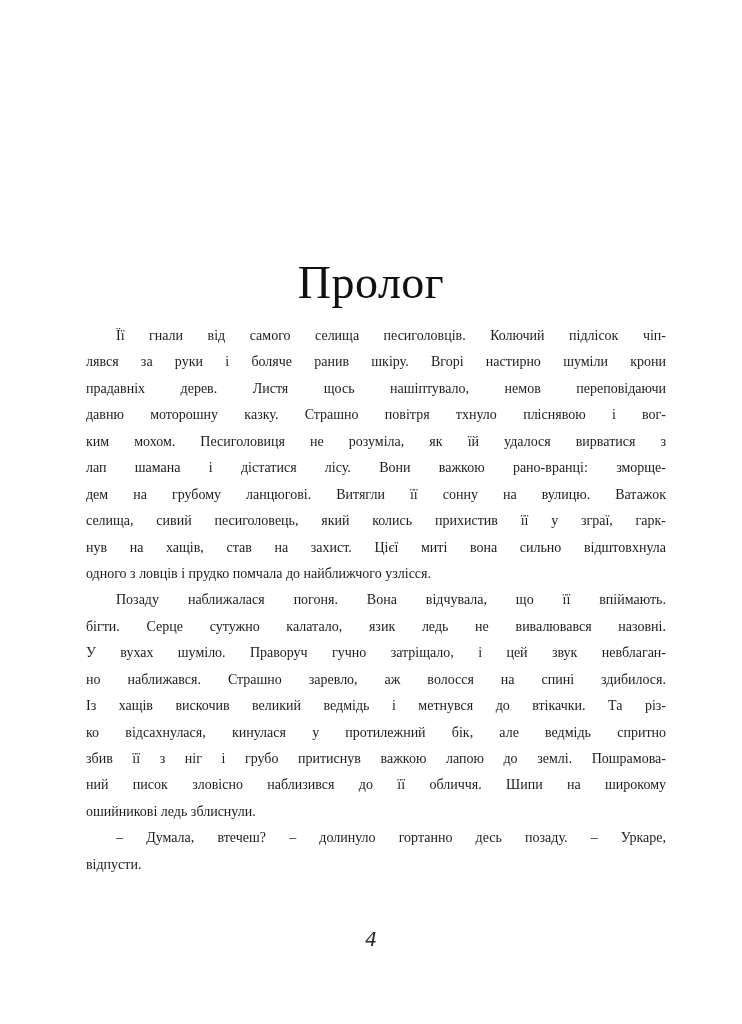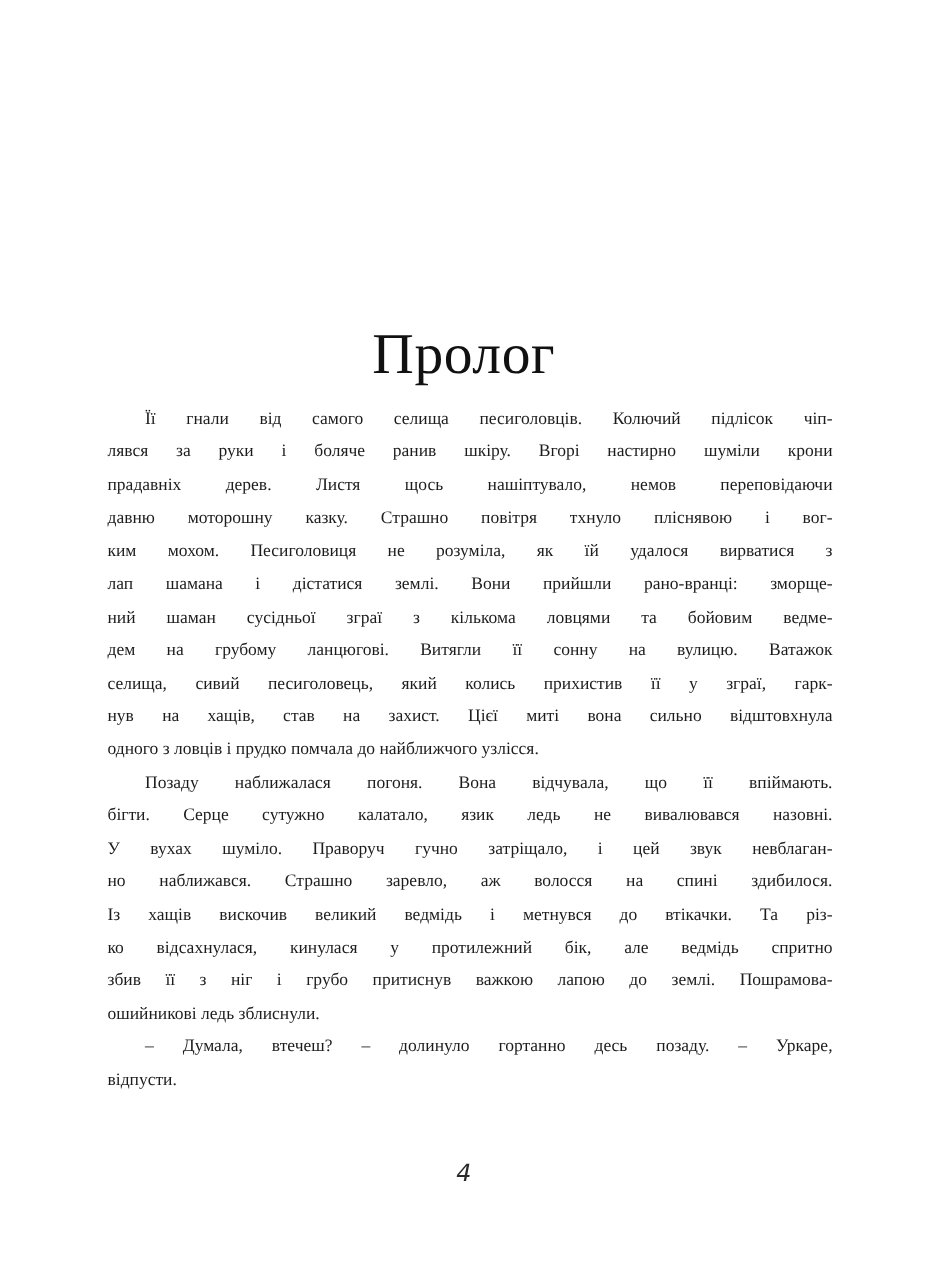--- a/index.html
+++ b/index.html
@@ -84,7 +84,7 @@
     <span class="line">прадавніх дерев. Листя щось нашіптувало, немов переповідаючи</span>
     <span class="line">давню моторошну казку. Страшно повітря тхнуло пліснявою і вог-</span>
     <span class="line">ким мохом. Песиголовиця не розуміла, як їй удалося вирватися з</span>
-    <span class="line">лап шамана і дістатися землі. Вони прийшли рано-вранці: зморще-</span>
+    <span class="line">лап шамана і дістатися лісу. Вони важкою рано-вранці: зморще-</span>
     <span class="line">ний шаман сусідньої зграї з кількома ловцями та бойовим ведме-</span>
     <span class="line">дем на грубому ланцюгові. Витягли її сонну на вулицю. Ватажок</span>
     <span class="line">селища, сивий песиголовець, який колись прихистив її у зграї, гарк-</span>

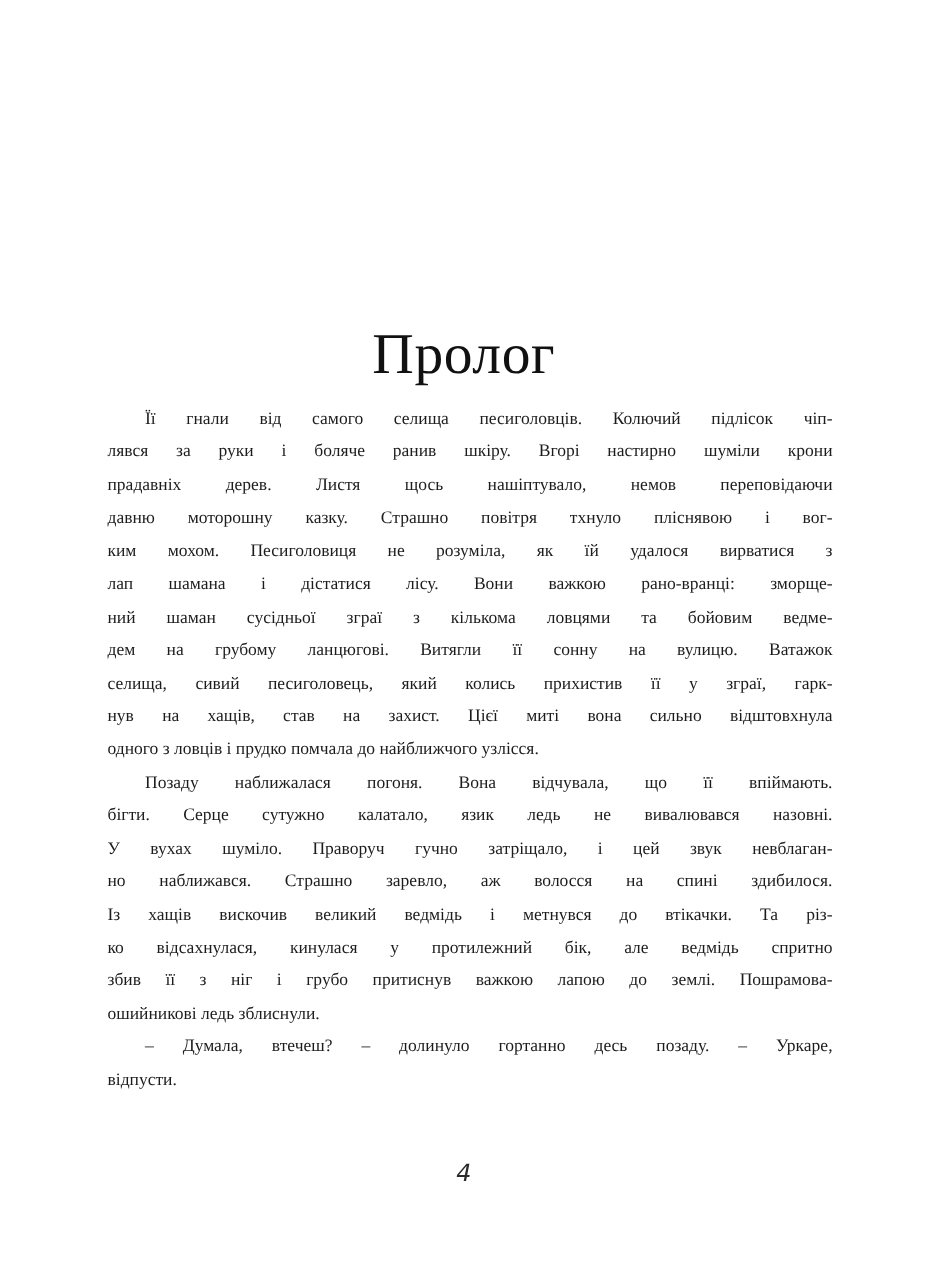--- a/index.html
+++ b/index.html
@@ -85,7 +85,6 @@
     <span class="line">давню моторошну казку. Страшно повітря тхнуло пліснявою і вог-</span>
     <span class="line">ким мохом. Песиголовиця не розуміла, як їй удалося вирватися з</span>
     <span class="line">лап шамана і дістатися лісу. Вони важкою рано-вранці: зморще-</span>
-    <span class="line">ний шаман сусідньої зграї з кількома ловцями та бойовим ведме-</span>
     <span class="line">дем на грубому ланцюгові. Витягли її сонну на вулицю. Ватажок</span>
     <span class="line">селища, сивий песиголовець, який колись прихистив її у зграї, гарк-</span>
     <span class="line">нув на хащів, став на захист. Цієї миті вона сильно відштовхнула</span>

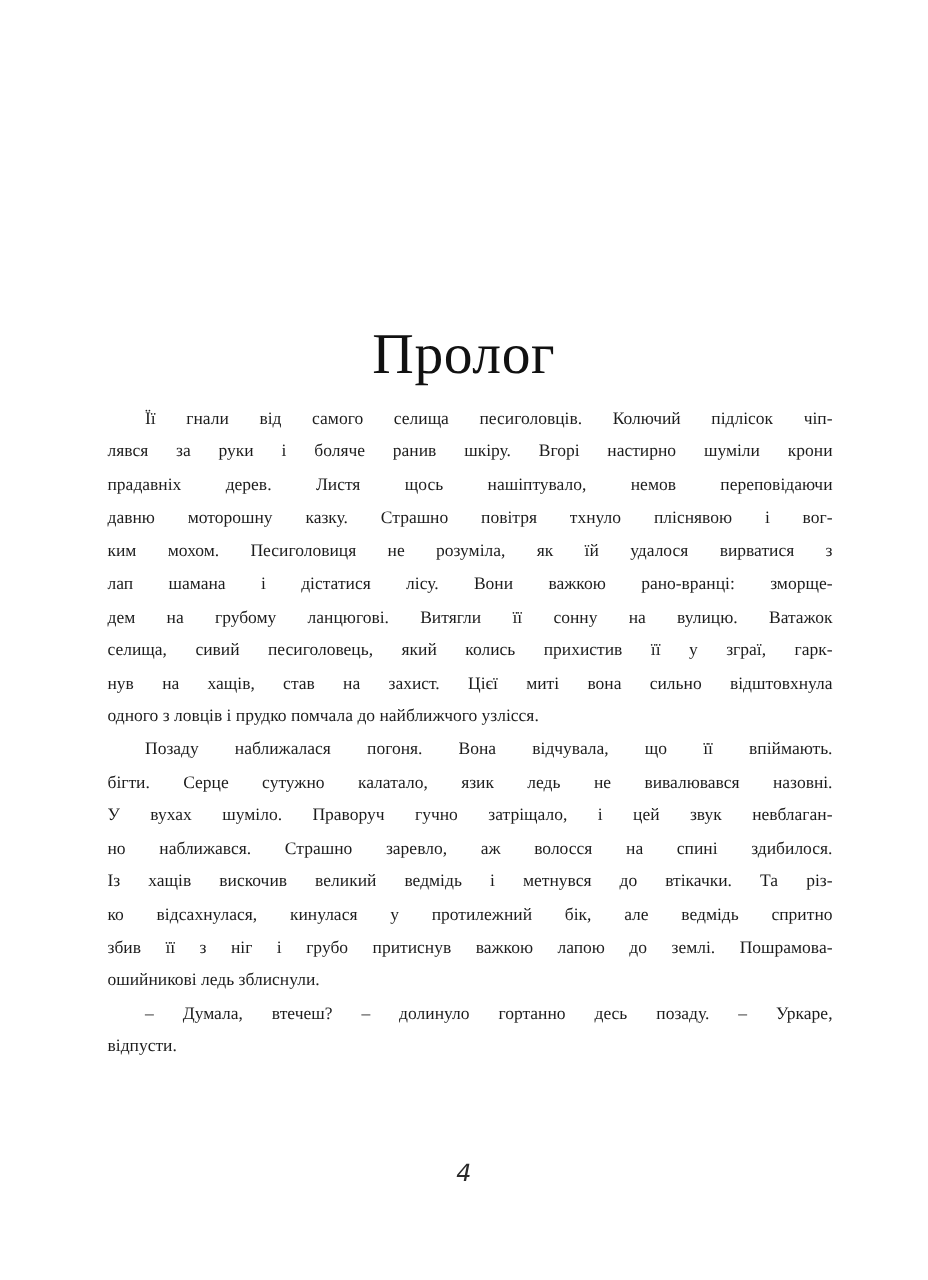--- a/index.html
+++ b/index.html
@@ -97,6 +97,7 @@
     <span class="line">Із хащів вискочив великий ведмідь і метнувся до втікачки. Та різ-</span>
     <span class="line">ко відсахнулася, кинулася у протилежний бік, але ведмідь спритно</span>
     <span class="line">збив її з ніг і грубо притиснув важкою лапою до землі. Пошрамова-</span>
+    <span class="line">ний писок зловісно наблизився до її обличчя. Шипи на широкому</span>
     <span class="line last">ошийникові ледь зблиснули.</span>
 
     <span class="line indent">– Думала, втечеш? – долинуло гортанно десь позаду. – Уркаре,</span>

